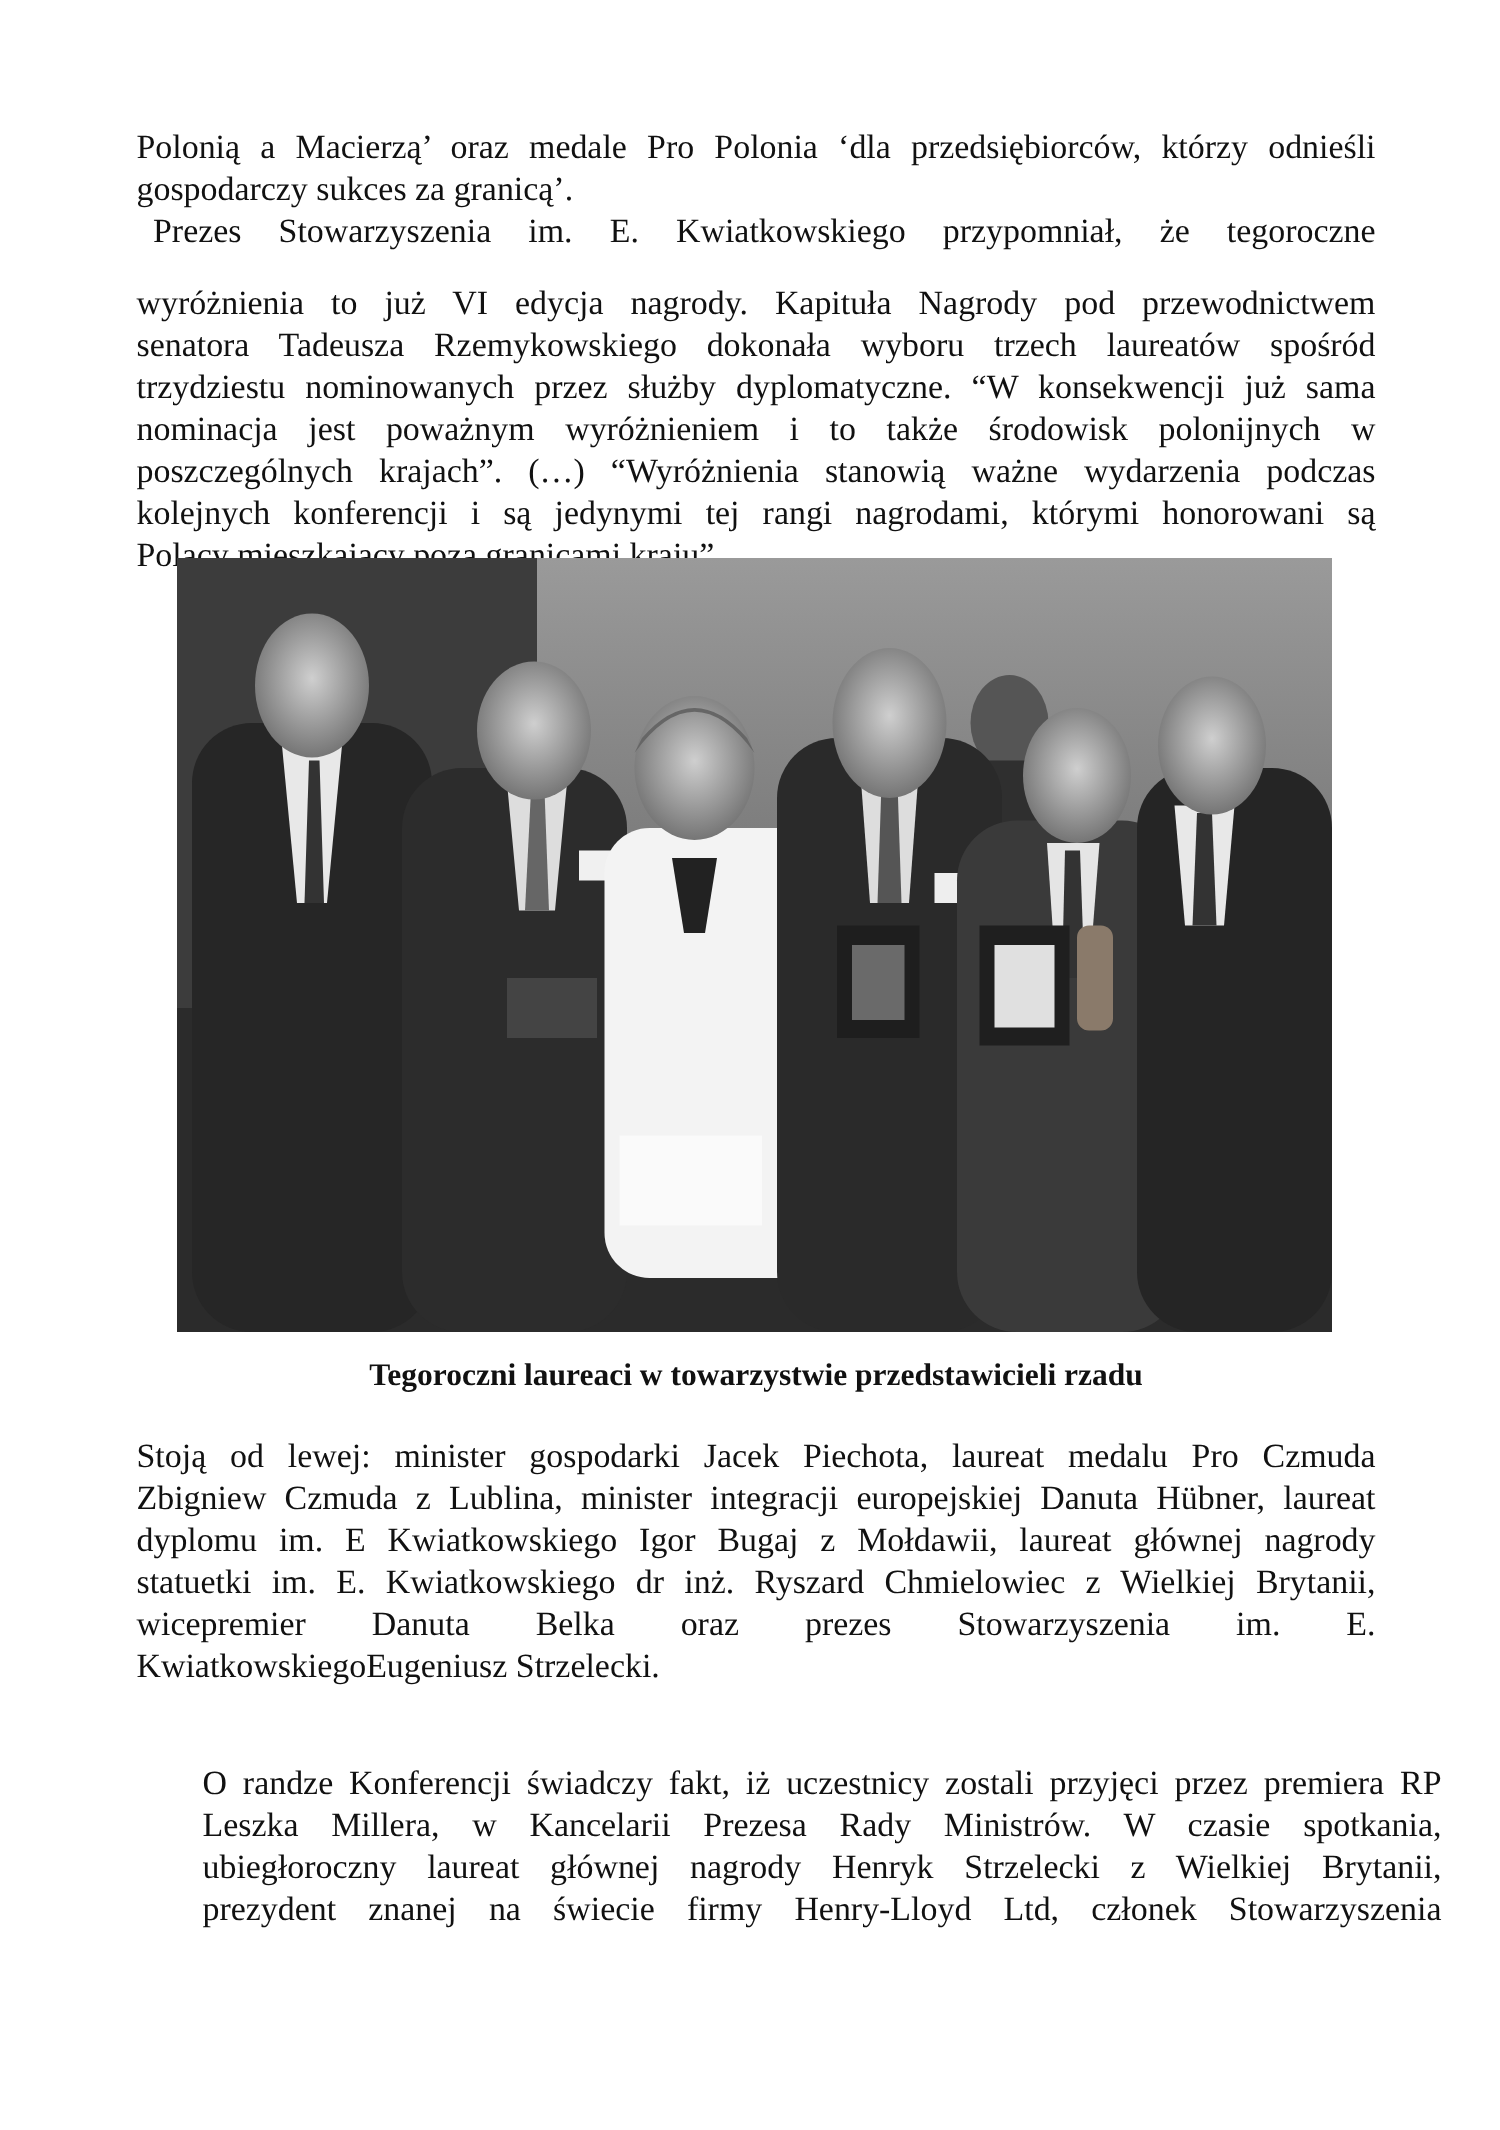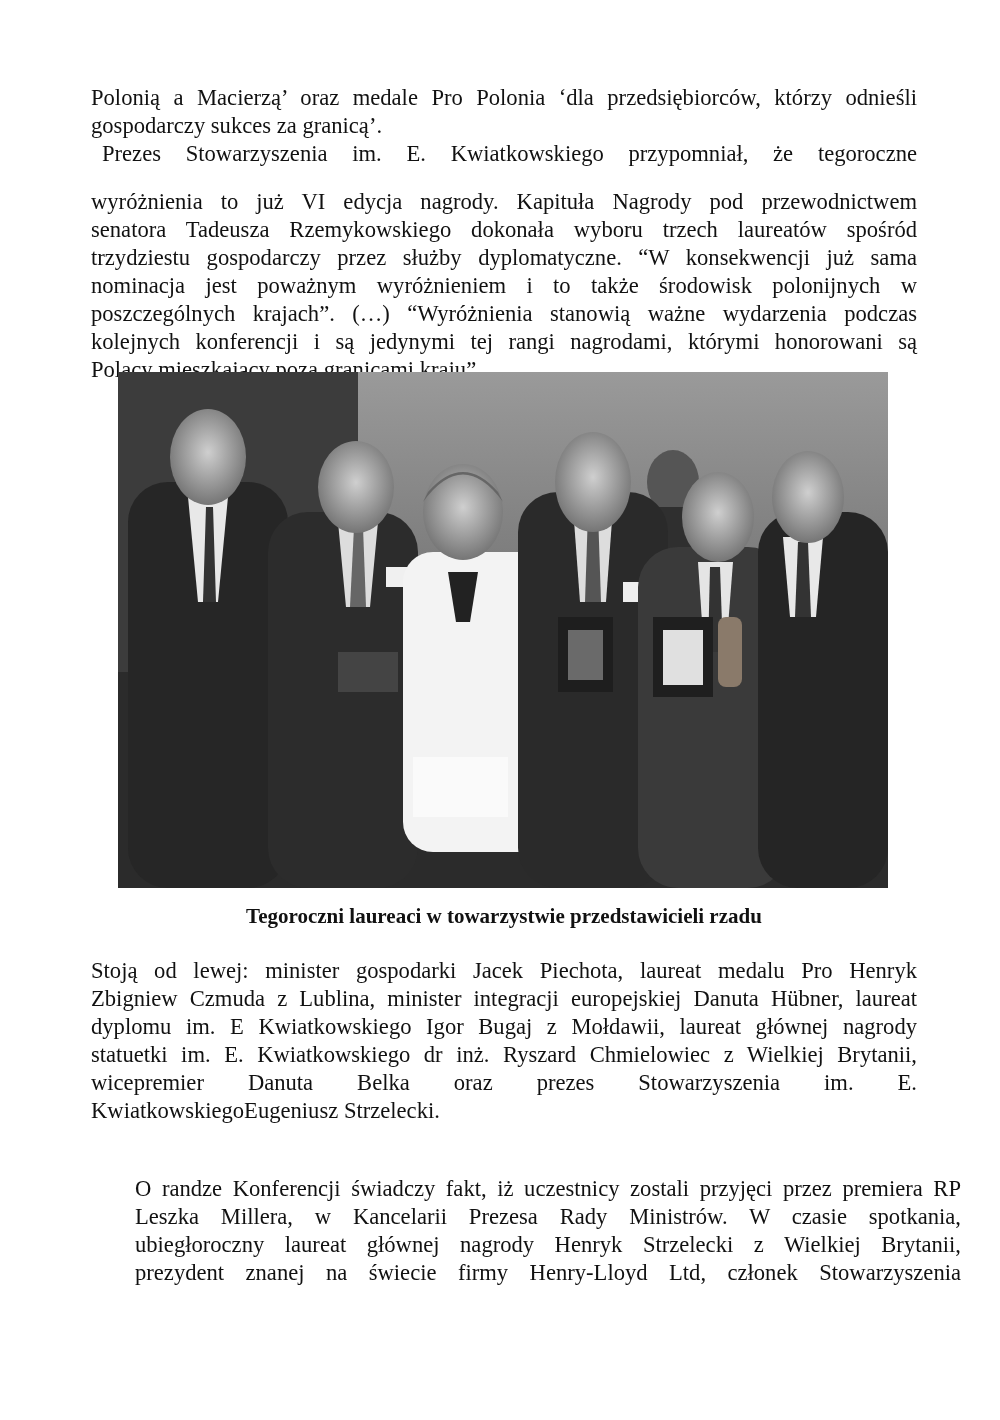--- a/index.html
+++ b/index.html
@@ -42,7 +42,7 @@
     <span class="line" style="padding-left: 11px; white-space: nowrap; display: block;">  Prezes Stowarzyszenia im. E. Kwiatkowskiego przypomniał, że tegoroczne</span>
     <span class="line" style="white-space: nowrap; display: block; margin-top: 20px;">wyróżnienia to już VI edycja nagrody. Kapituła Nagrody pod przewodnictwem</span>
     <span class="line" style="white-space: nowrap; display: block;">senatora Tadeusza Rzemykowskiego dokonała wyboru trzech laureatów spośród</span>
-    <span class="line" style="white-space: nowrap; display: block;">trzydziestu gospodarczy przez służby dyplomatyczne. “W konsekwencji już sama</span>
+    <span class="line" style="white-space: nowrap; display: block;">trzydziestu nominowanych przez służby dyplomatyczne. “W konsekwencji już sama</span>
     <span class="line" style="white-space: nowrap; display: block;">nominacja jest poważnym wyróżnieniem i to także środowisk polonijnych w</span>
     <span class="line" style="white-space: nowrap; display: block;">poszczególnych krajach”. (…) “Wyróżnienia stanowią ważne wydarzenia podczas</span>
     <span class="line" style="white-space: nowrap; display: block;">kolejnych konferencji i są jedynymi tej rangi nagrodami, którymi honorowani są</span>

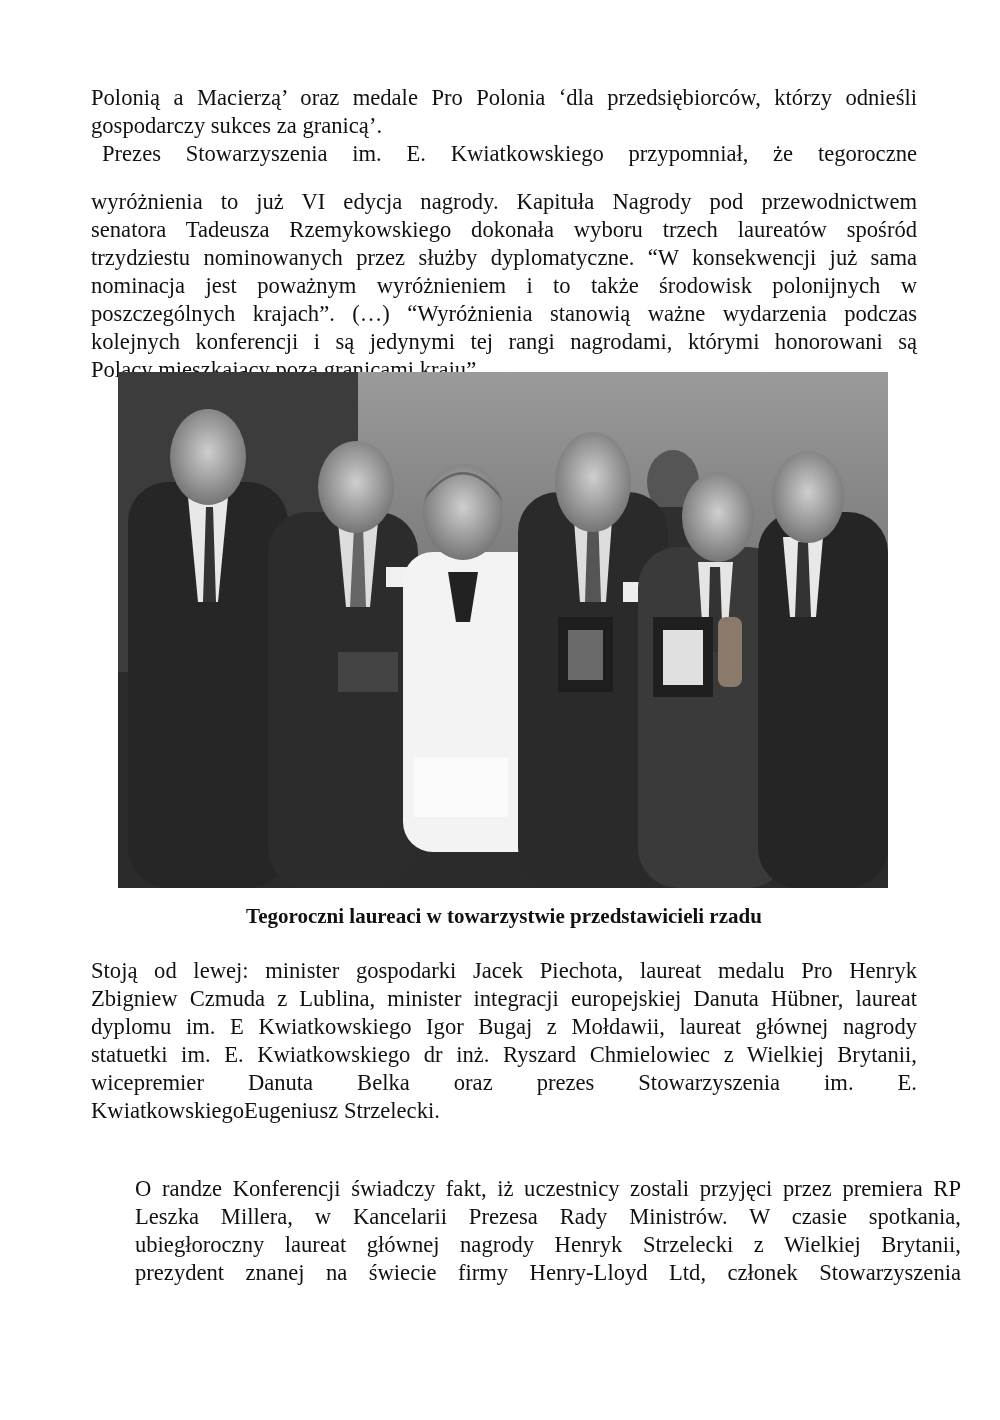--- a/index.html
+++ b/index.html
@@ -113,7 +113,7 @@
   <div class="caption">Tegoroczni laureaci w towarzystwie przedstawicieli rzadu</div>
 
   <div class="p" id="p3">
-    <span class="line" style="white-space: nowrap; display: block;">Stoją od lewej: minister gospodarki Jacek Piechota, laureat medalu Pro Henryk</span>
+    <span class="line" style="white-space: nowrap; display: block;">Stoją od lewej: minister gospodarki Jacek Piechota, laureat medalu Pro Czmuda</span>
     <span class="line" style="white-space: nowrap; display: block;">Zbigniew Czmuda z Lublina, minister integracji europejskiej Danuta Hübner, laureat</span>
     <span class="line" style="white-space: nowrap; display: block;">dyplomu  im. E Kwiatkowskiego Igor Bugaj z Mołdawii, laureat głównej nagrody</span>
     <span class="line" style="white-space: nowrap; display: block;">statuetki im. E. Kwiatkowskiego dr inż. Ryszard Chmielowiec z Wielkiej Brytanii,</span>

